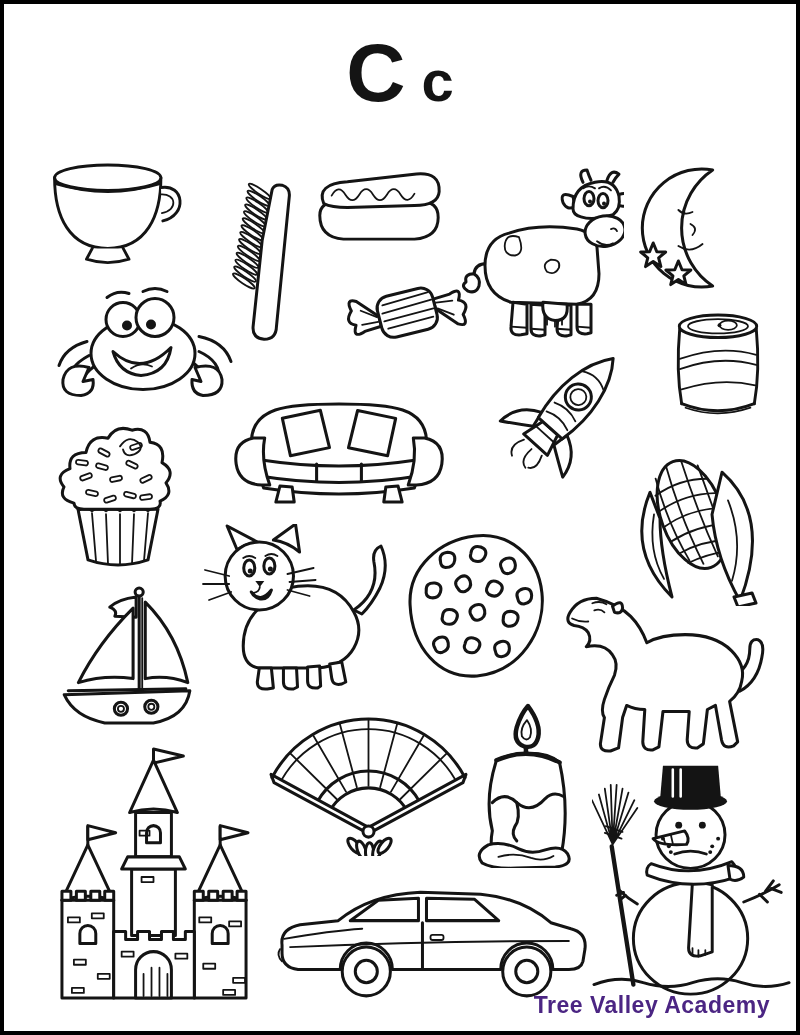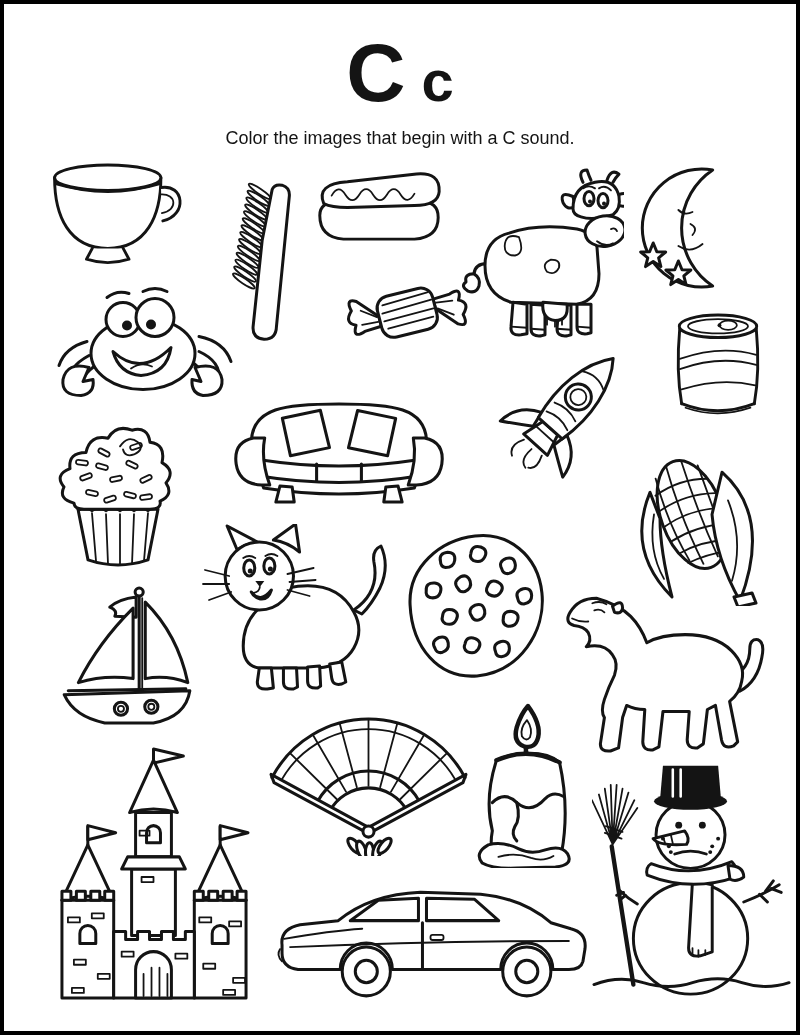--- a/index.html
+++ b/index.html
@@ -33,7 +33,6 @@
     <span class="small">c</span>
   </div>
 
-  <div class="instruction">Color the images that begin with a C sound.</div>
 
   <figure class="art" style="left:38px;top:158px;width:145px;height:108px;">
     <svg viewBox="0 0 150 110" preserveAspectRatio="none">

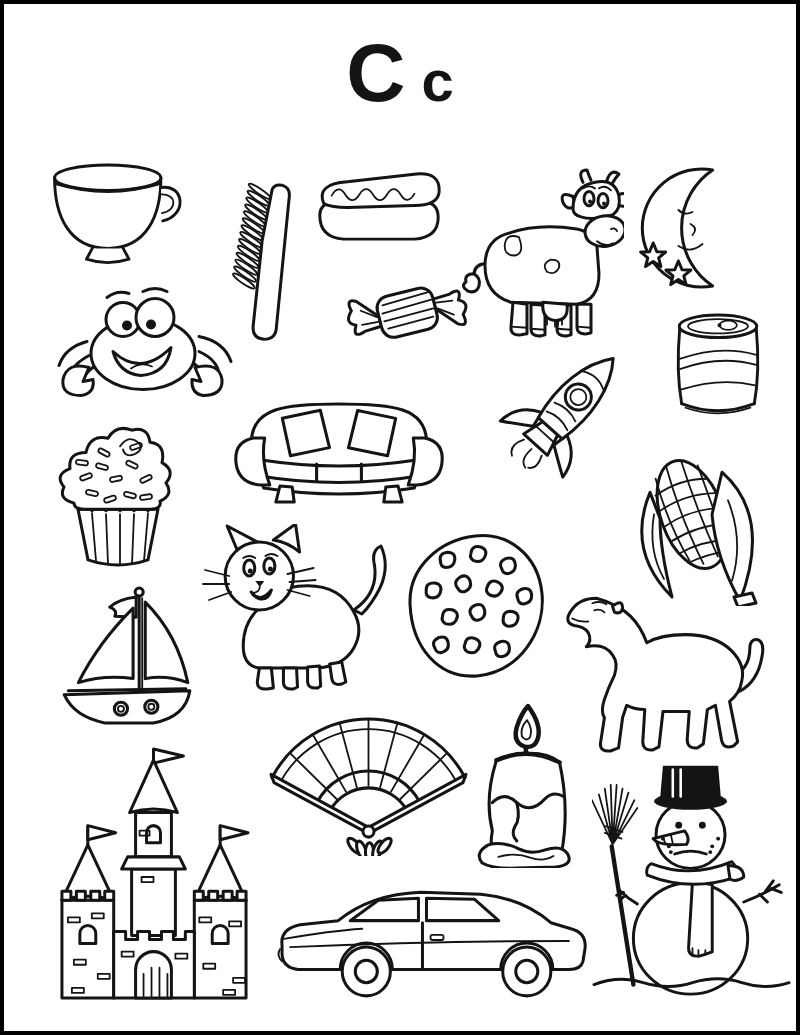--- a/index.html
+++ b/index.html
@@ -426,6 +426,7 @@
     </svg>
   </figure>
 
+  <div class="footer">Tree Valley Academy</div>
 </div>
 
 </body></html>

